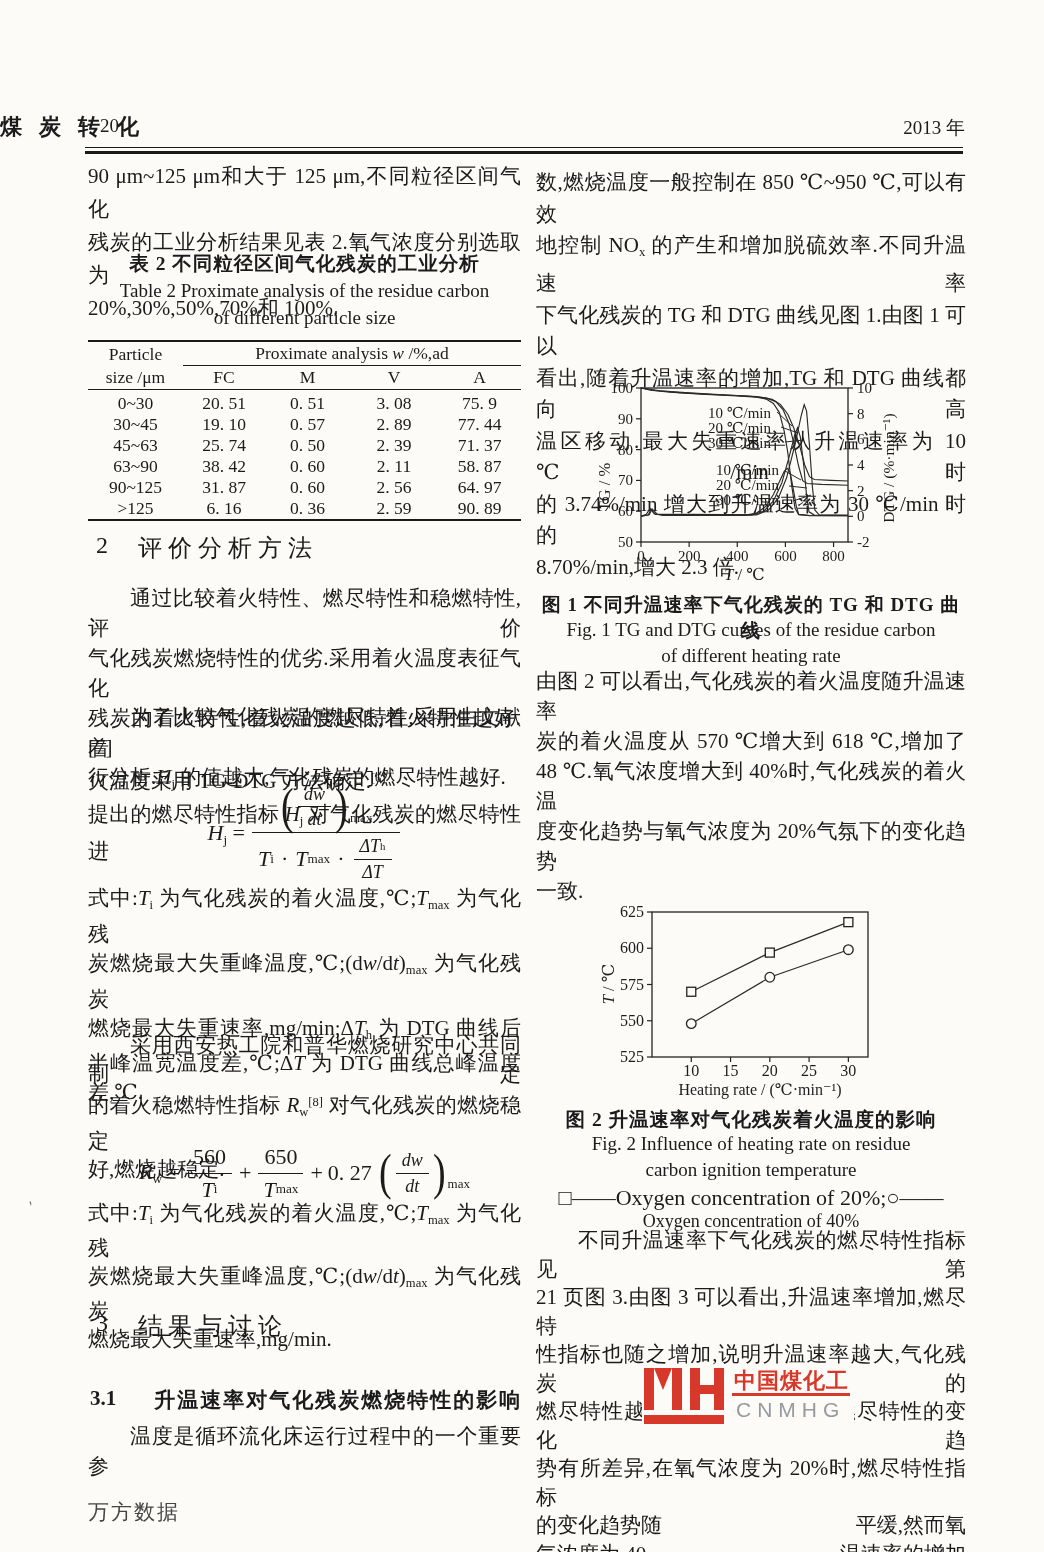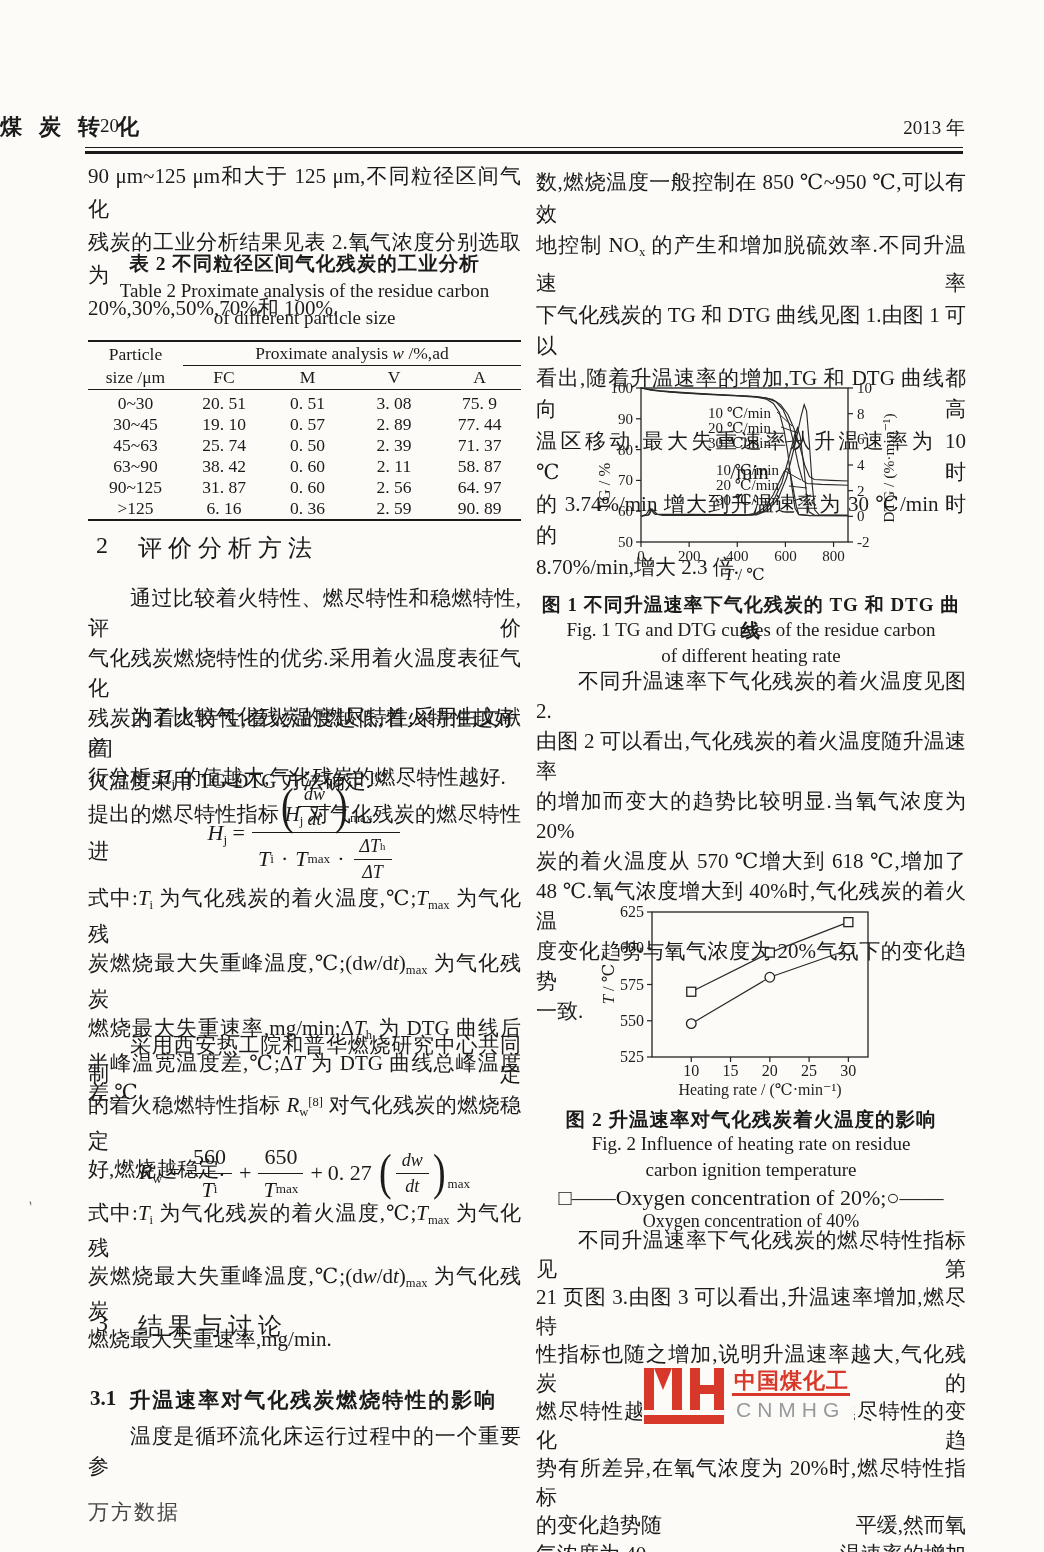--- a/index.html
+++ b/index.html
@@ -349,7 +349,6 @@
   <div class="cap capen" style="left:536px;top:645px;width:430px">of different heating rate</div>
 
   <div class="para" style="left:536px;top:666px;width:430px;line-height:30px">
-      <div class="tline ind">不同升温速率下气化残炭的着火温度见图 2.</div>
       <div class="tline">由图 2 可以看出,气化残炭的着火温度随升温速率</div>
       <div class="tline">的增加而变大的趋势比较明显.当氧气浓度为 20%</div>
       <div class="tline">炭的着火温度从 570 ℃增大到 618 ℃,增加了</div>

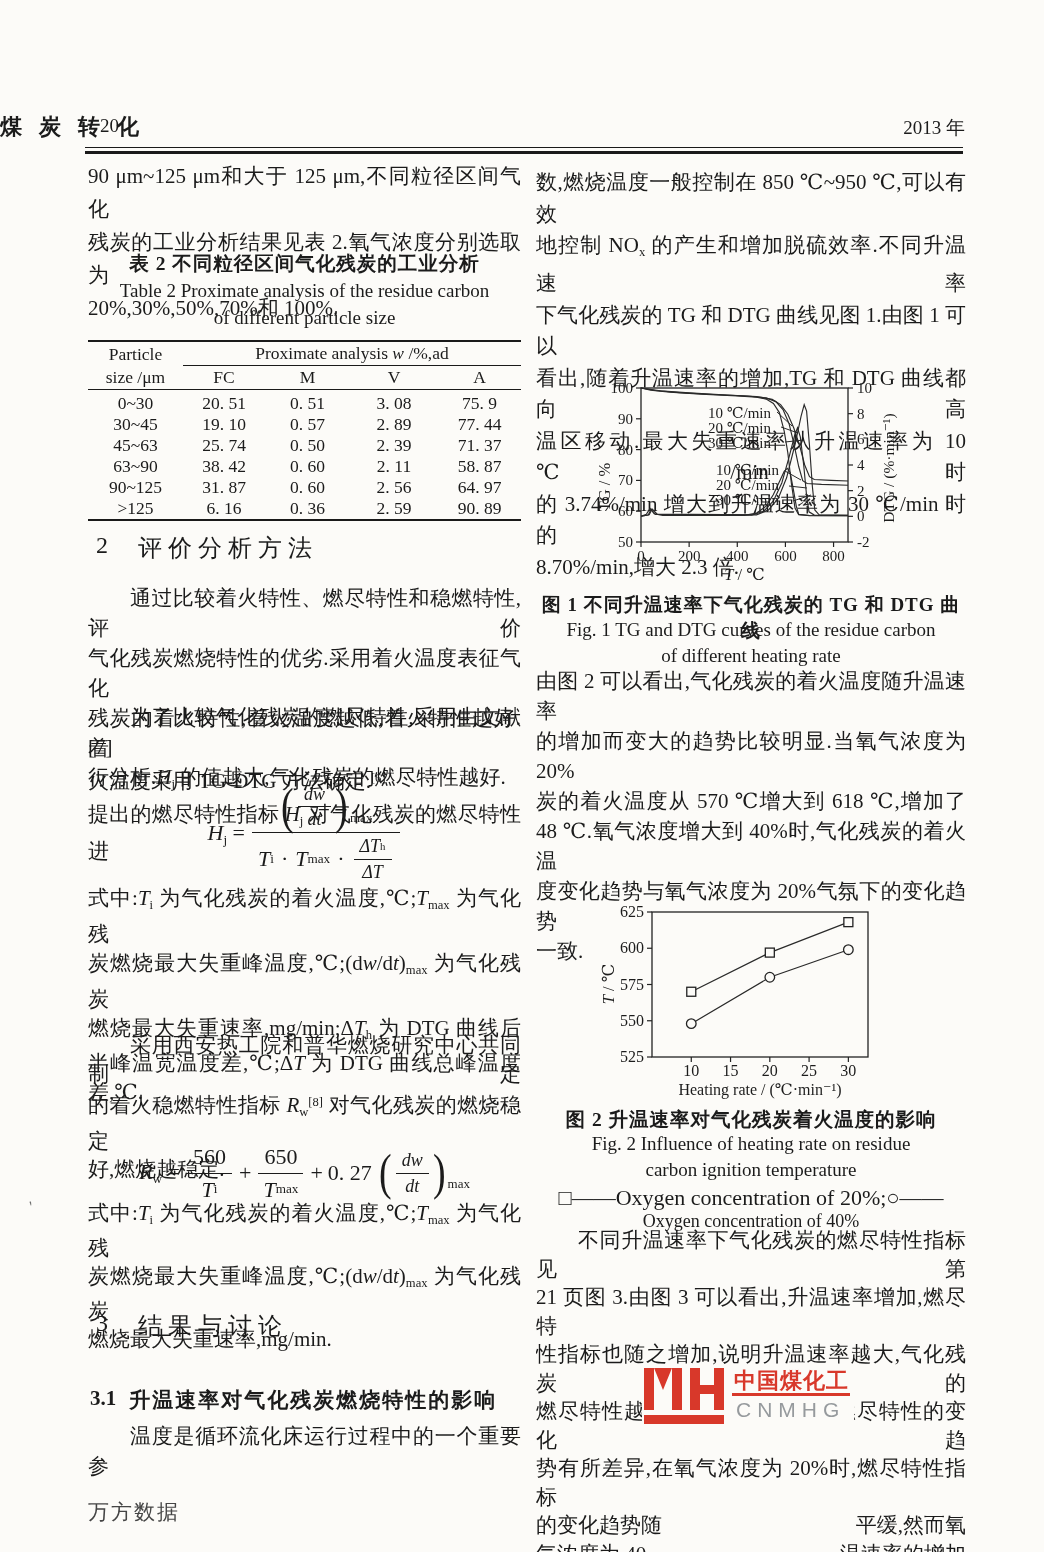--- a/index.html
+++ b/index.html
@@ -350,7 +350,6 @@
 
   <div class="para" style="left:536px;top:666px;width:430px;line-height:30px">
       <div class="tline">由图 2 可以看出,气化残炭的着火温度随升温速率</div>
-      <div class="tline">的增加而变大的趋势比较明显.当氧气浓度为 20%</div>
       <div class="tline">炭的着火温度从 570 ℃增大到 618 ℃,增加了</div>
       <div class="tline">48 ℃.氧气浓度增大到 40%时,气化残炭的着火温</div>
       <div class="tline">度变化趋势与氧气浓度为 20%气氛下的变化趋势</div>

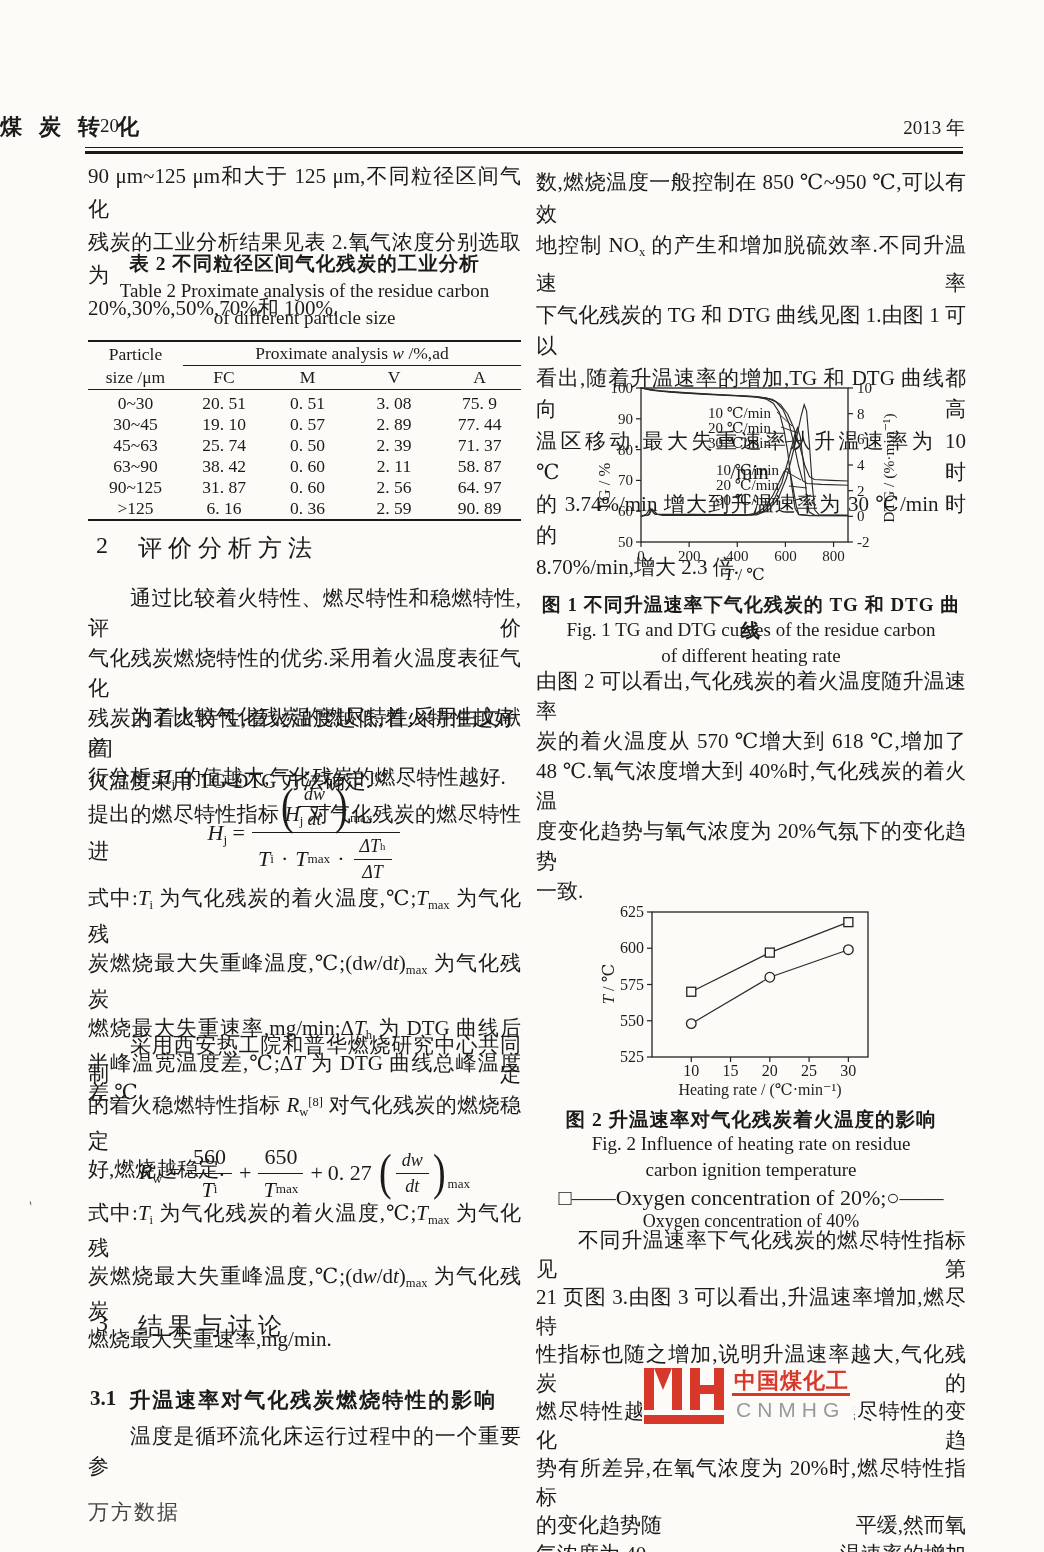--- a/index.html
+++ b/index.html
@@ -22,7 +22,7 @@
   .capen{font-size:19px}
   .h2x{position:absolute;font-size:24px;display:flex;gap:30px}
   .h2x .t{letter-spacing:6px}
-  .h31x{position:absolute;font-size:21px;font-weight:700;display:flex;gap:13px}
+  .h31x{position:absolute;font-size:21px;font-weight:700;display:flex;gap:38px}
   .h31x .t{letter-spacing:2px}
   
   .ptable{position:absolute;left:88px;top:340px;width:433px;border-collapse:collapse;

